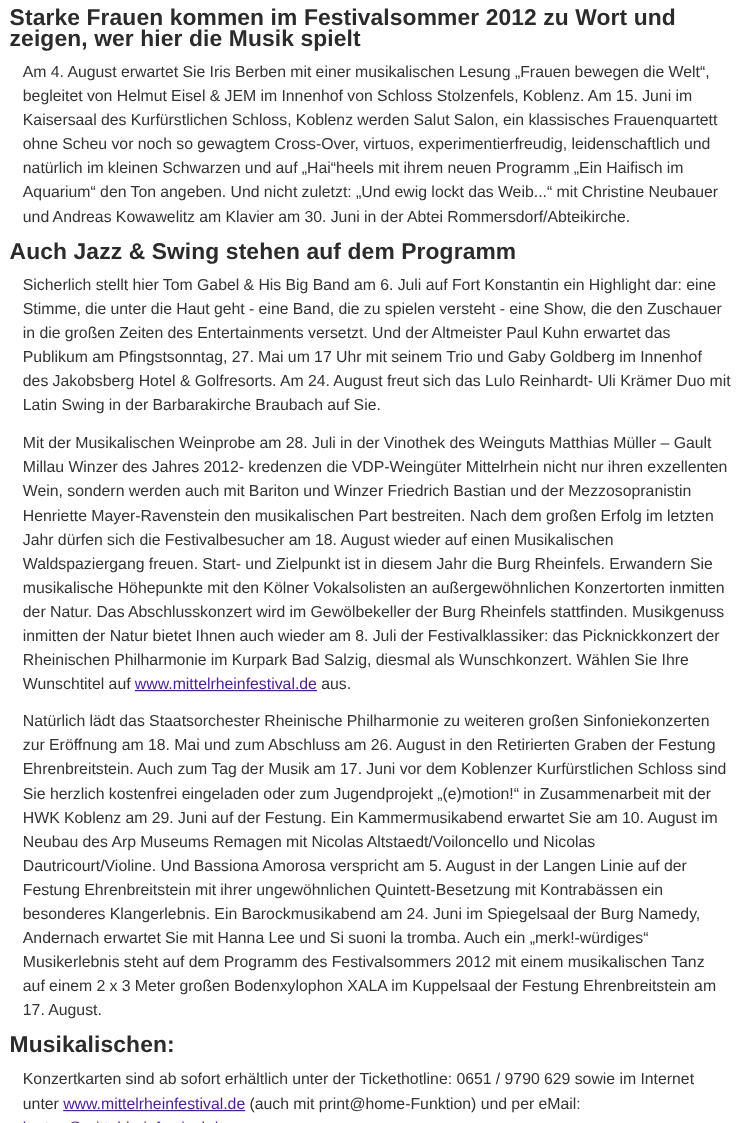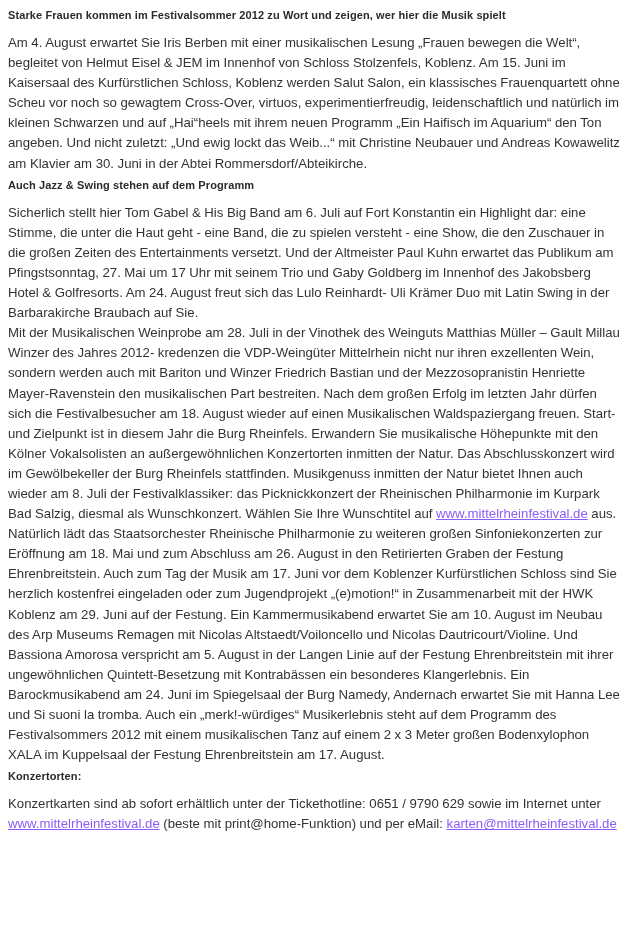--- a/index.html
+++ b/index.html
@@ -22,7 +22,7 @@
     width: 628px;
   }
   h2.section-heading {
-    font-size: 11px;
+    font-size: 19px;
     font-weight: bold;
     color: #2b2b2b;
     margin: 0;

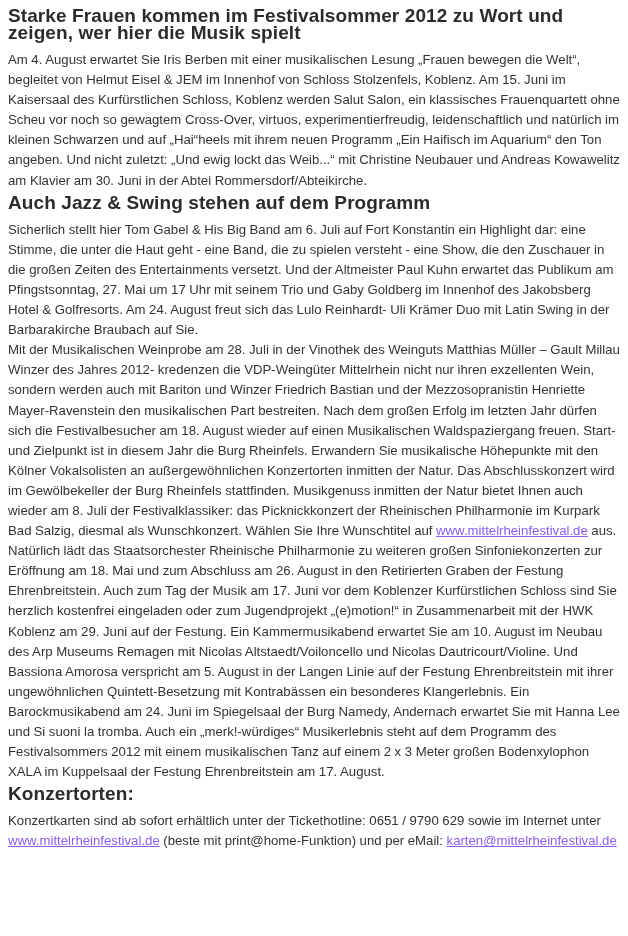--- a/index.html
+++ b/index.html
@@ -37,7 +37,7 @@
     font-size: 13.2px;
     line-height: 20.1px;
     color: #333333;
-    margin: 0;
+    margin: 11px;
     padding: 0;
     text-align: left;
     word-spacing: -0.1px;

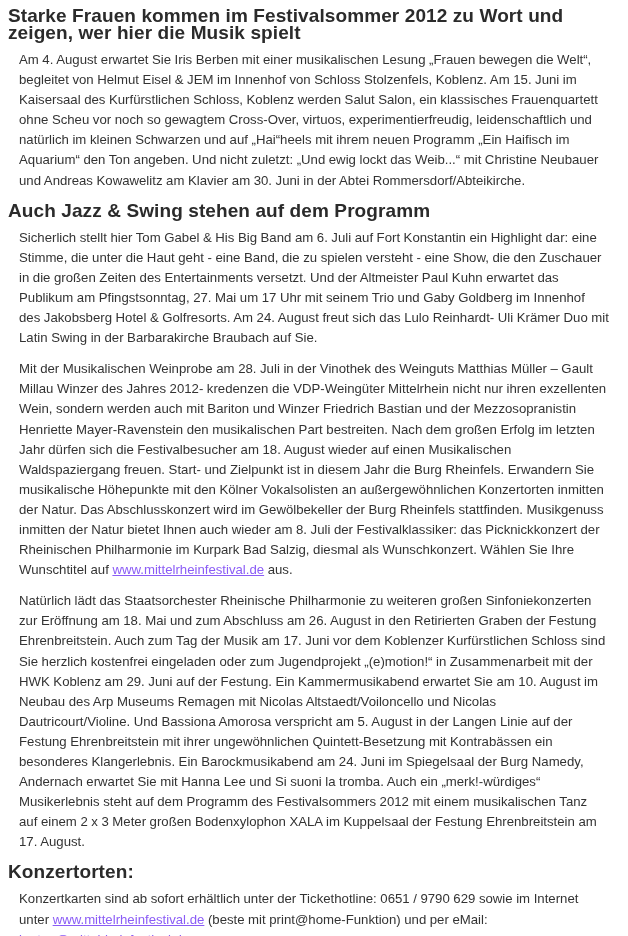--- a/index.html
+++ b/index.html
@@ -45,7 +45,7 @@
   h2.section-heading + p.body-text { margin-top: 9px; }
   p.body-text + h2.section-heading { margin-top: 3px; }
   a.inline-link {
-    color: #8b5cf6;
+    color: #4c1d95;
     text-decoration: underline;
   }
 </style>

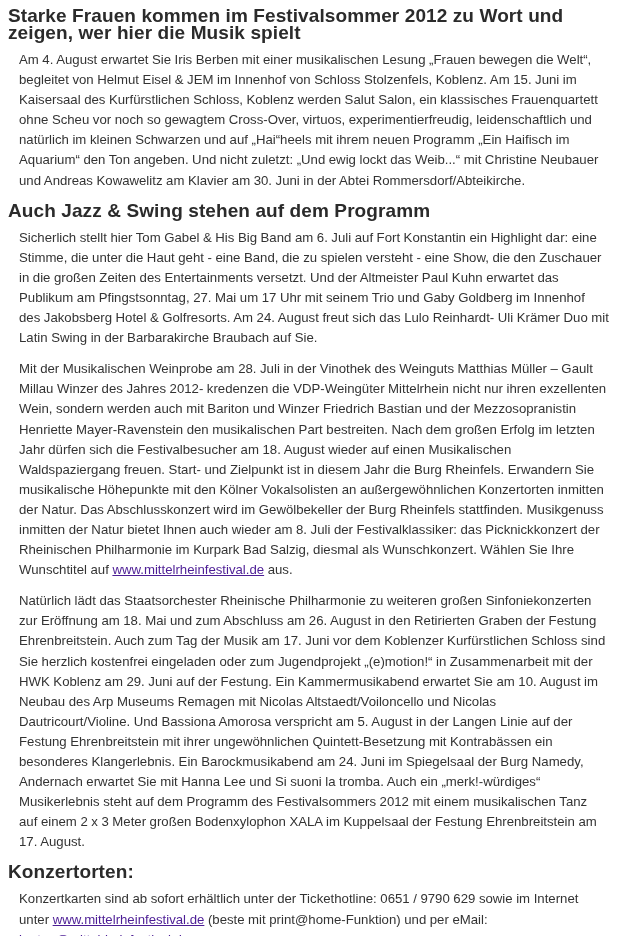--- a/index.html
+++ b/index.html
@@ -68,7 +68,7 @@
 
   <p class="body-text">Natürlich lädt das Staatsorchester Rheinische Philharmonie zu weiteren großen Sinfoniekonzerten zur Eröffnung am 18. Mai und zum Abschluss am 26. August in den Retirierten Graben der Festung Ehrenbreitstein. Auch zum Tag der Musik am 17. Juni vor dem Koblenzer Kurfürstlichen Schloss sind Sie herzlich kostenfrei eingeladen oder zum Jugendprojekt „(e)motion!“ in Zusammenarbeit mit der HWK Koblenz am 29. Juni auf der Festung. Ein Kammermusikabend erwartet Sie am 10. August im Neubau des Arp Museums Remagen mit Nicolas Altstaedt/Voiloncello und Nicolas Dautricourt/Violine. Und Bassiona Amorosa verspricht am 5. August in der Langen Linie auf der Festung Ehrenbreitstein mit ihrer ungewöhnlichen Quintett-Besetzung mit Kontrabässen ein besonderes Klangerlebnis. Ein Barockmusikabend am 24. Juni im Spiegelsaal der Burg Namedy, Andernach erwartet Sie mit Hanna Lee und Si suoni la tromba. Auch ein „merk!-würdiges“ Musikerlebnis steht auf dem Programm des Festivalsommers 2012 mit einem musikalischen Tanz auf einem 2 x 3 Meter großen Bodenxylophon XALA im Kuppelsaal der Festung Ehrenbreitstein am 17. August.</p>
 
-  <h2 class="section-heading">Konzertorten:</h2>
+  <h2 class="section-heading">Musikalischen:</h2>
 
   <p class="body-text"><span>Konzertkarten sind ab sofort erhältlich unter der Tickethotline: 0651 / 9790 629 sowie im Internet unter </span><a class="inline-link" href="#">www.mittelrheinfestival.de</a><span> (beste mit print@home-Funktion) und per eMail: </span><a class="inline-link" href="#">karten@mittelrheinfestival.de</a></p>
 

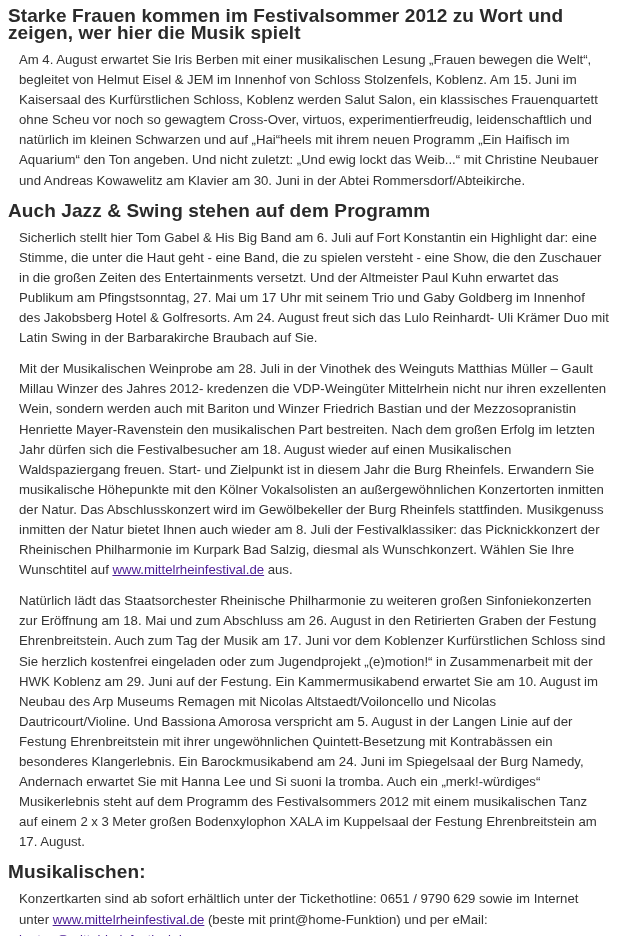--- a/index.html
+++ b/index.html
@@ -70,7 +70,7 @@
 
   <h2 class="section-heading">Musikalischen:</h2>
 
-  <p class="body-text"><span>Konzertkarten sind ab sofort erhältlich unter der Tickethotline: 0651 / 9790 629 sowie im Internet unter </span><a class="inline-link" href="#">www.mittelrheinfestival.de</a><span> (beste mit print@home-Funktion) und per eMail: </span><a class="inline-link" href="#">karten@mittelrheinfestival.de</a></p>
+  <p class="body-text"><span>Konzertkarten sind ab sofort erhältlich unter der Tickethotline: 0651 / 9790 629 sowie im Internet unter </span><a class="inline-link" href="#">www.mittelrheinfestival.de</a><span> (auch mit print@home-Funktion) und per eMail: </span><a class="inline-link" href="#">karten@mittelrheinfestival.de</a></p>
 
 </div>
 

